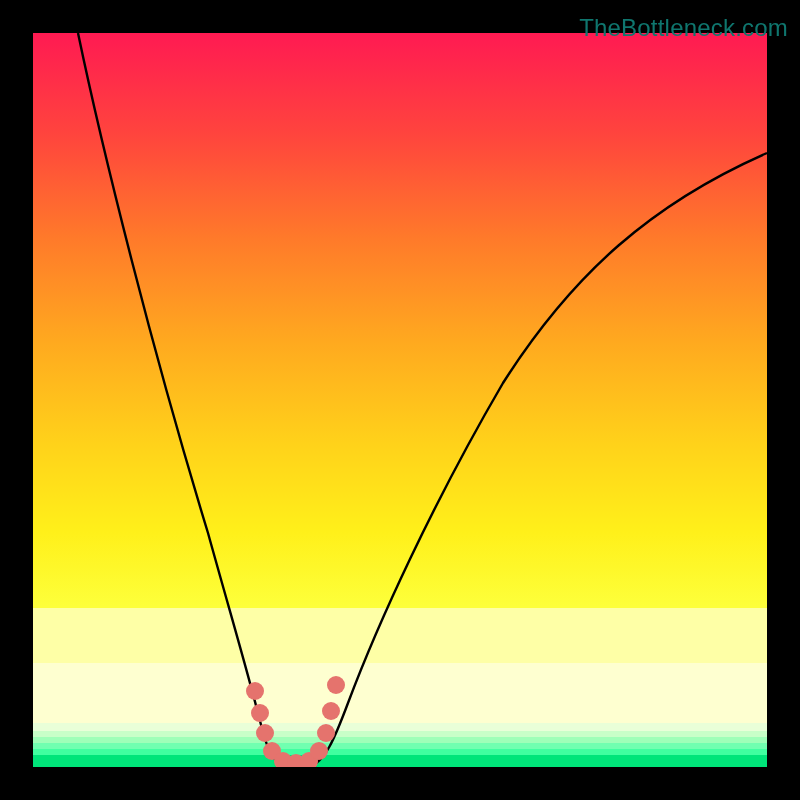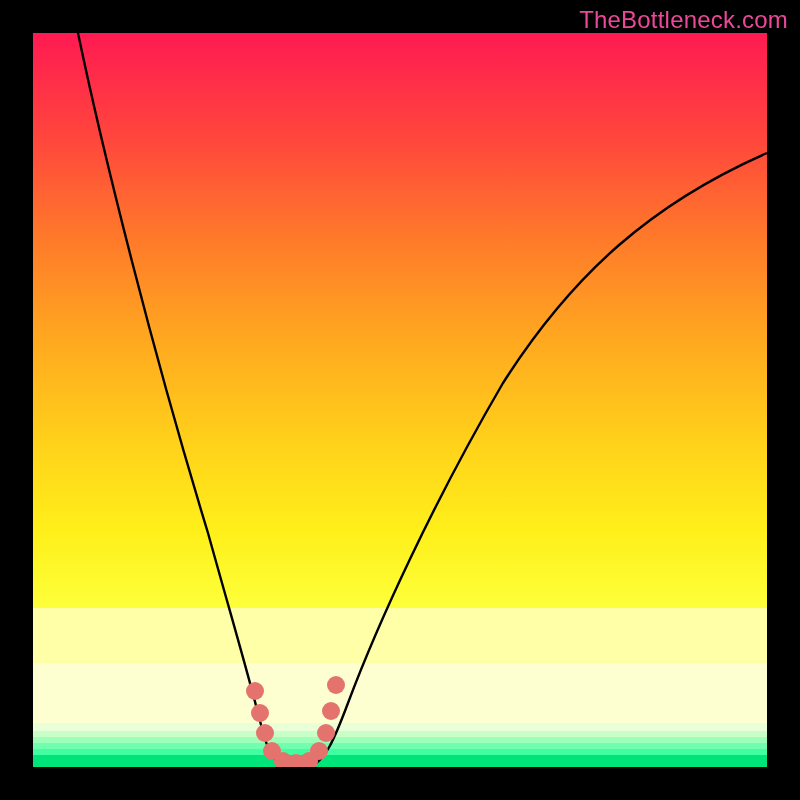--- a/index.html
+++ b/index.html
@@ -36,9 +36,9 @@
   }
   .watermark {
     position: absolute;
-    top: 6px;
+    top: 14px;
     right: 12px;
-    color: #ec4899;
+    color: #0f766e;
     font-size: 24px;
     font-weight: 500;
     letter-spacing: 0.2px;

